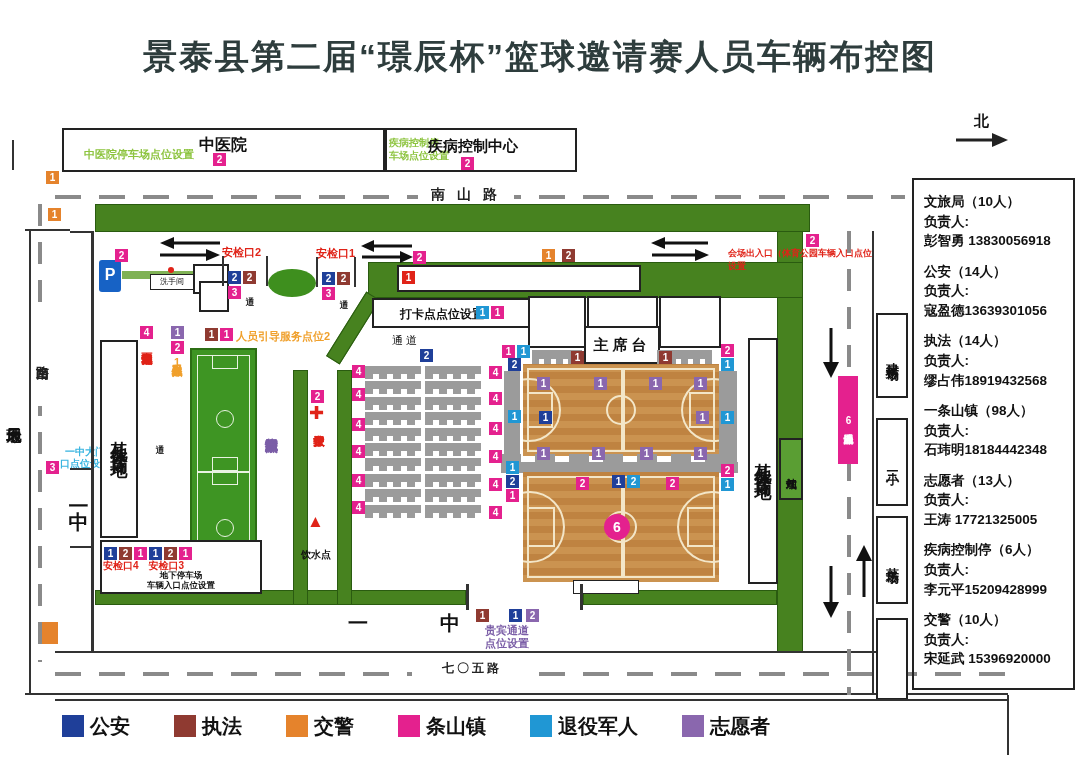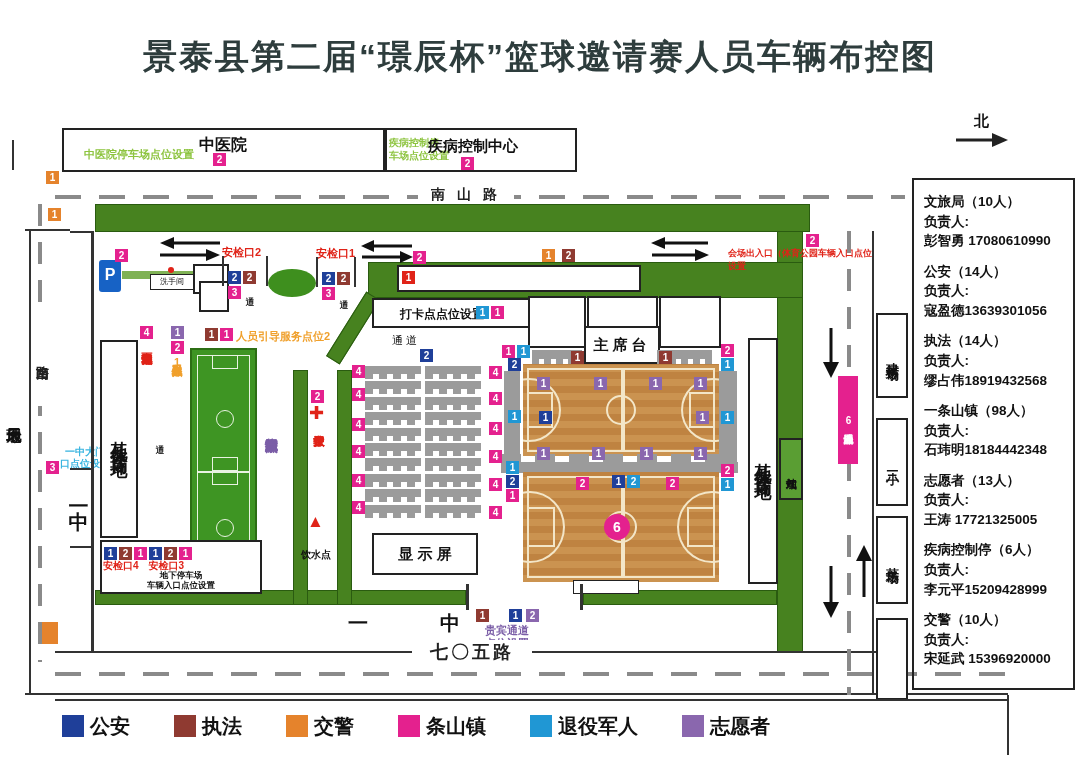--- a/index.html
+++ b/index.html
@@ -286,7 +286,7 @@
   <div class="contact">
         <div>文旅局（10人）</div>
         <div>负责人:</div>
-        <div>彭智勇  17080610990</div>
+        <div>彭智勇  13830056918</div>
       </div>
       <div class="contact">
         <div>公安（14人）</div>

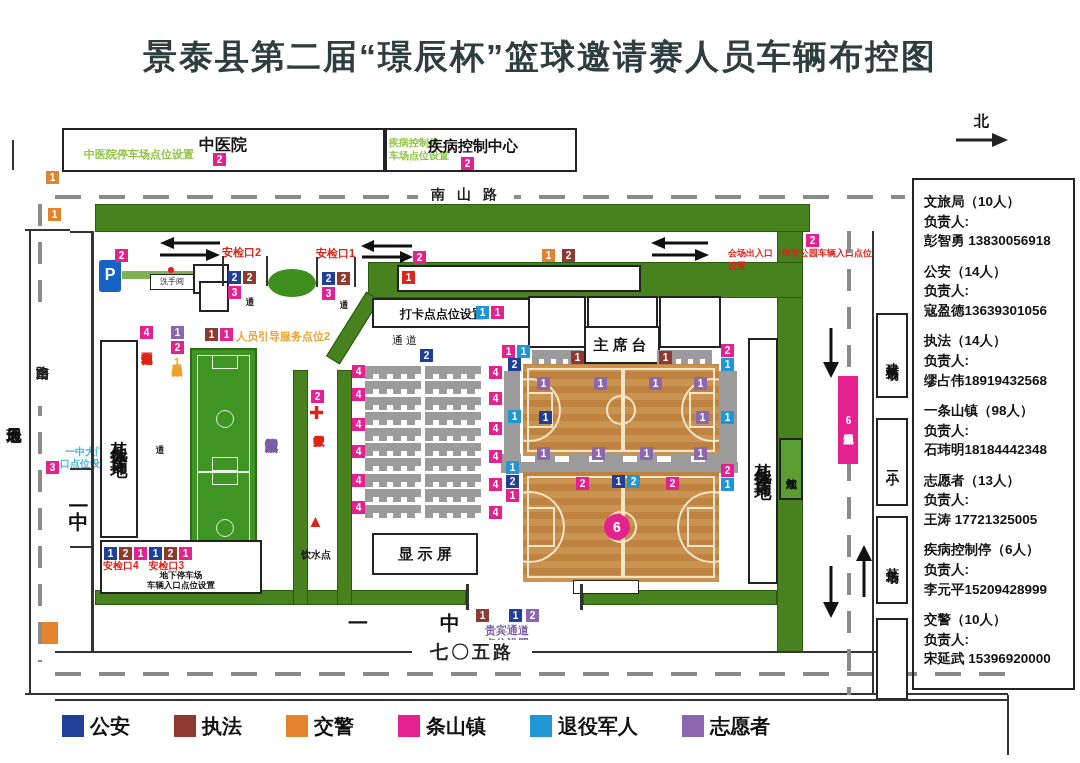--- a/index.html
+++ b/index.html
@@ -196,7 +196,6 @@
       <div class="seat" style="left: 425px; top: 505px;"></div>
     </div>
 
-  <div class="box" style="left:372px;top:533px;width:106px;height:42px;display:flex;align-items:center;justify-content:center;font-size:15px;font-weight:bold;">显 示 屏</div>
 
   <div class="abs" style="left:504px;top:371px;width:16px;height:93px;background:#9b9b9b;"></div>
   <div class="abs" style="left:719px;top:371px;width:18px;height:93px;background:#9b9b9b;"></div>

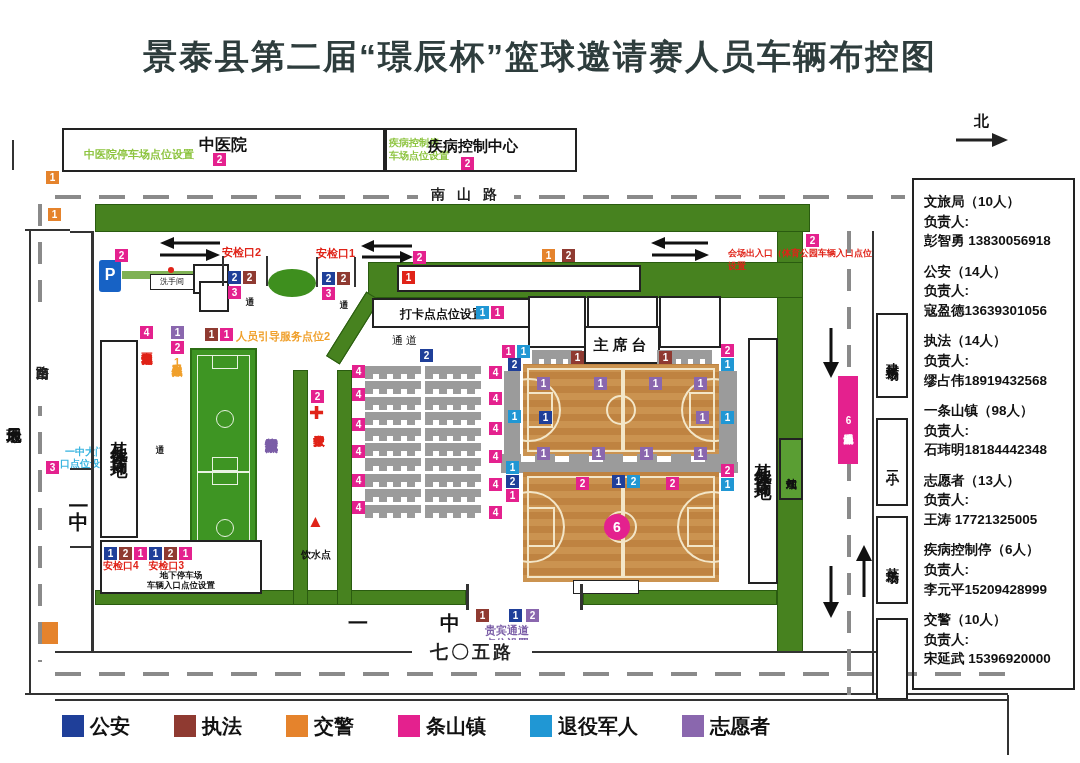--- a/index.html
+++ b/index.html
@@ -243,7 +243,7 @@
 
   <div class="line" style="left:55px;top:651px;width:850px;height:2px;"></div>
   <div class="dashH" style="left:55px;top:672px;width:955px;"></div>
-  <div class="roadlbl" style="left:412px;top:640px;width:120px;font-size:18px;letter-spacing:3px;">七〇五路</div>
+  <div class="roadlbl" style="left:412px;top:660px;width:120px;font-size:12px;letter-spacing:3px;">七〇五路</div>
   <div class="line" style="left:58px;top:693px;width:950px;height:2px;"></div>
   <div class="line" style="left:1007px;top:695px;width:2px;height:60px;"></div>
 

